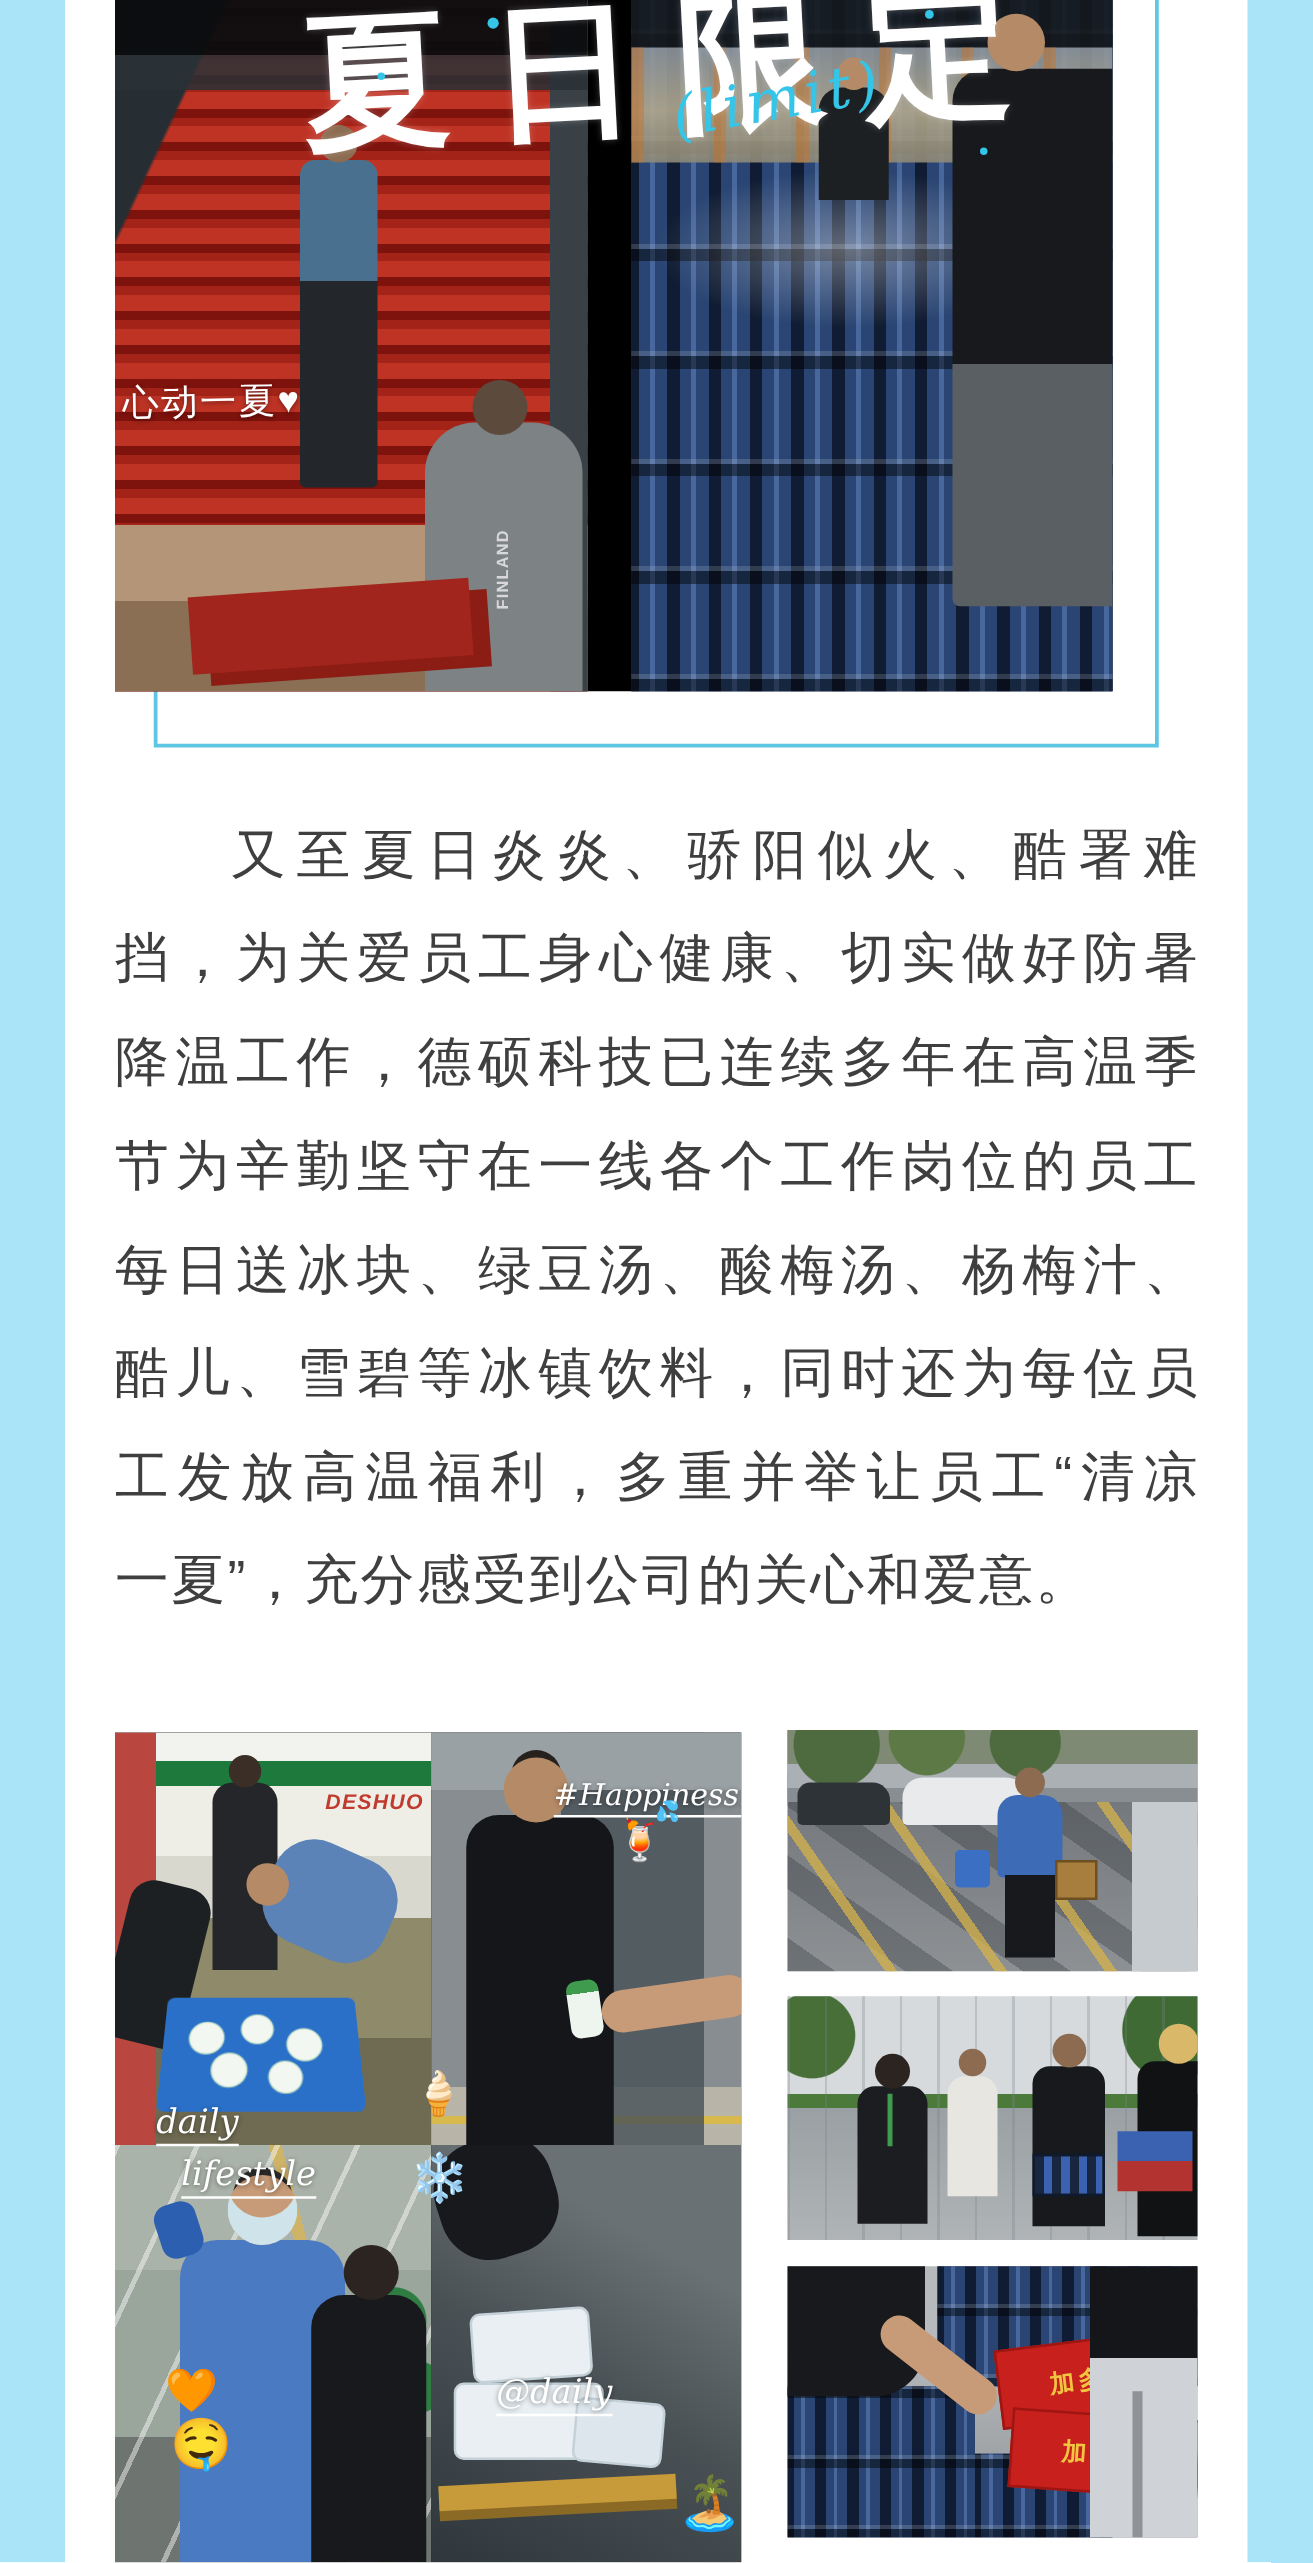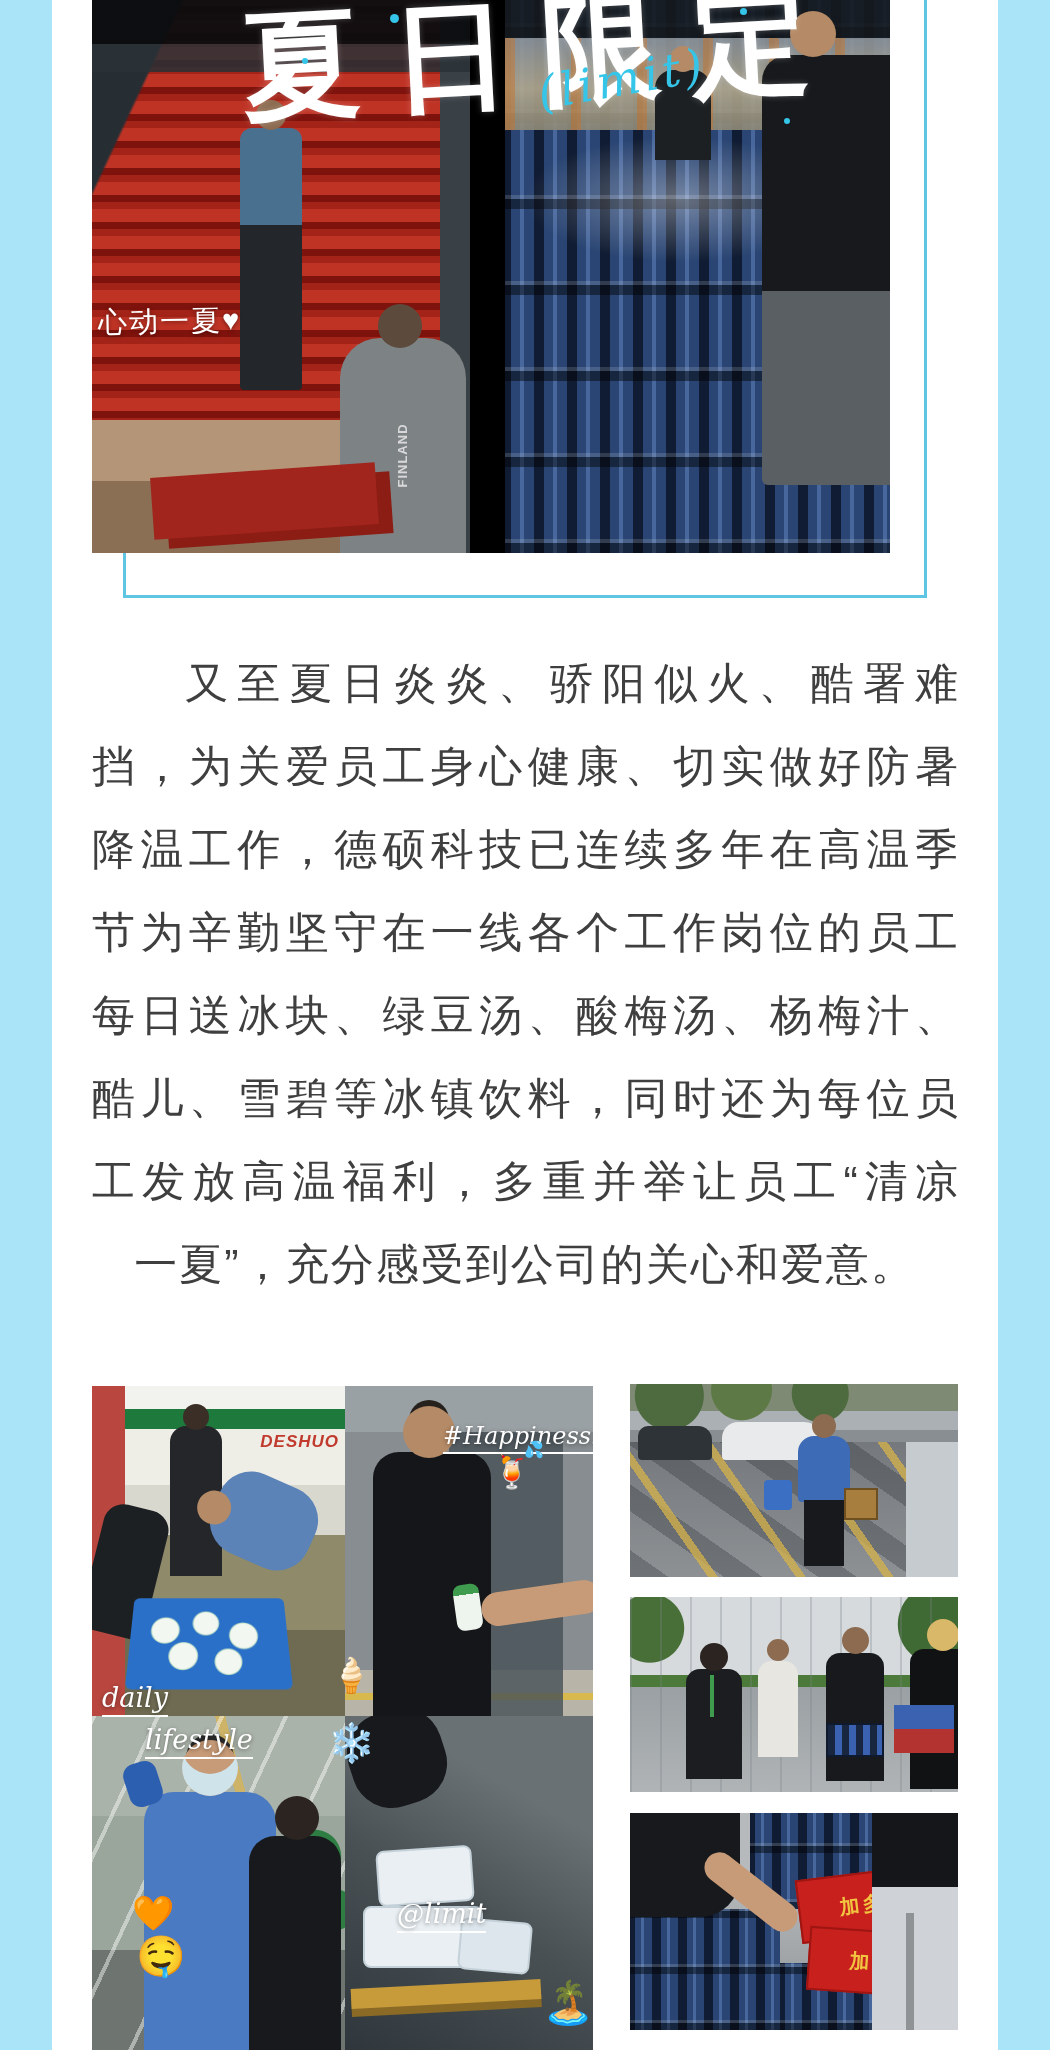--- a/index.html
+++ b/index.html
@@ -81,7 +81,7 @@
   .para-line { height:83px; font-size:43px; display:flex; align-items:center;
       justify-content:space-between; white-space:nowrap; }
   .para-line .indent { display:inline-block; width:84px; }
-  .para-line.last { display:block; line-height:83px; letter-spacing:2px; justify-content:flex-start;text-align:center; }
+  .para-line.last { display:block; line-height:83px; letter-spacing:2px; justify-content:flex-start; }
 
   
   .collage { position:absolute; left:92px; top:1386px; width:501px; height:664px; background:#111; overflow:hidden; }

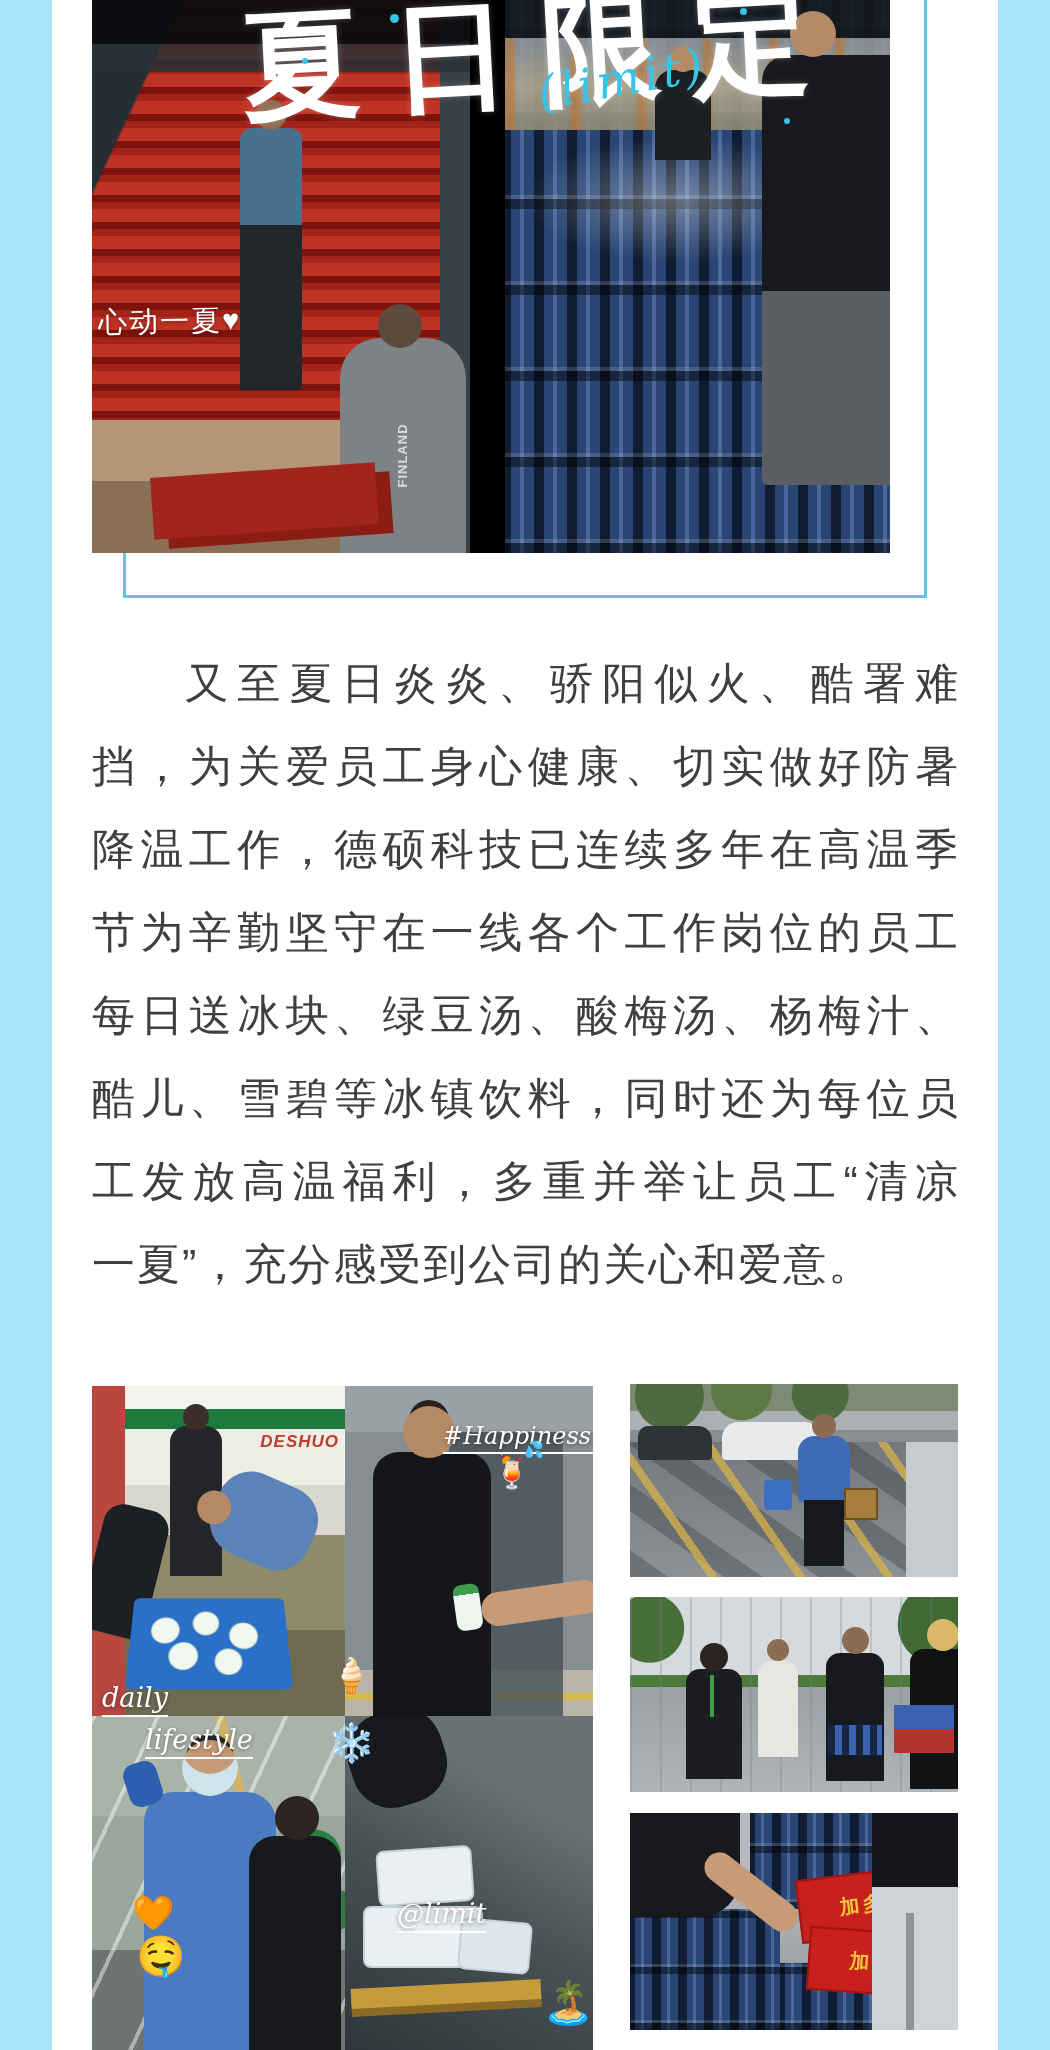--- a/index.html
+++ b/index.html
@@ -437,7 +437,7 @@
       <div class="pallet"></div>
     </div>
 
-    <span class="hand underl" style="position:absolute;left:10px;top:296px;font-size:27px;">daily</span>
+    <span class="hand underl" style="position:absolute;left:33px;top:296px;font-size:27px;">daily</span>
     <span class="hand underl" style="position:absolute;left:21px;top:338px;font-size:27px;margin-left:32px;">lifestyle</span>
     <span class="hand underl" style="position:absolute;left:351px;top:36px;font-size:24px;">#Happiness:)</span>
     <span class="hand underl" style="position:absolute;left:305px;top:512px;font-size:27px;">@limit</span>

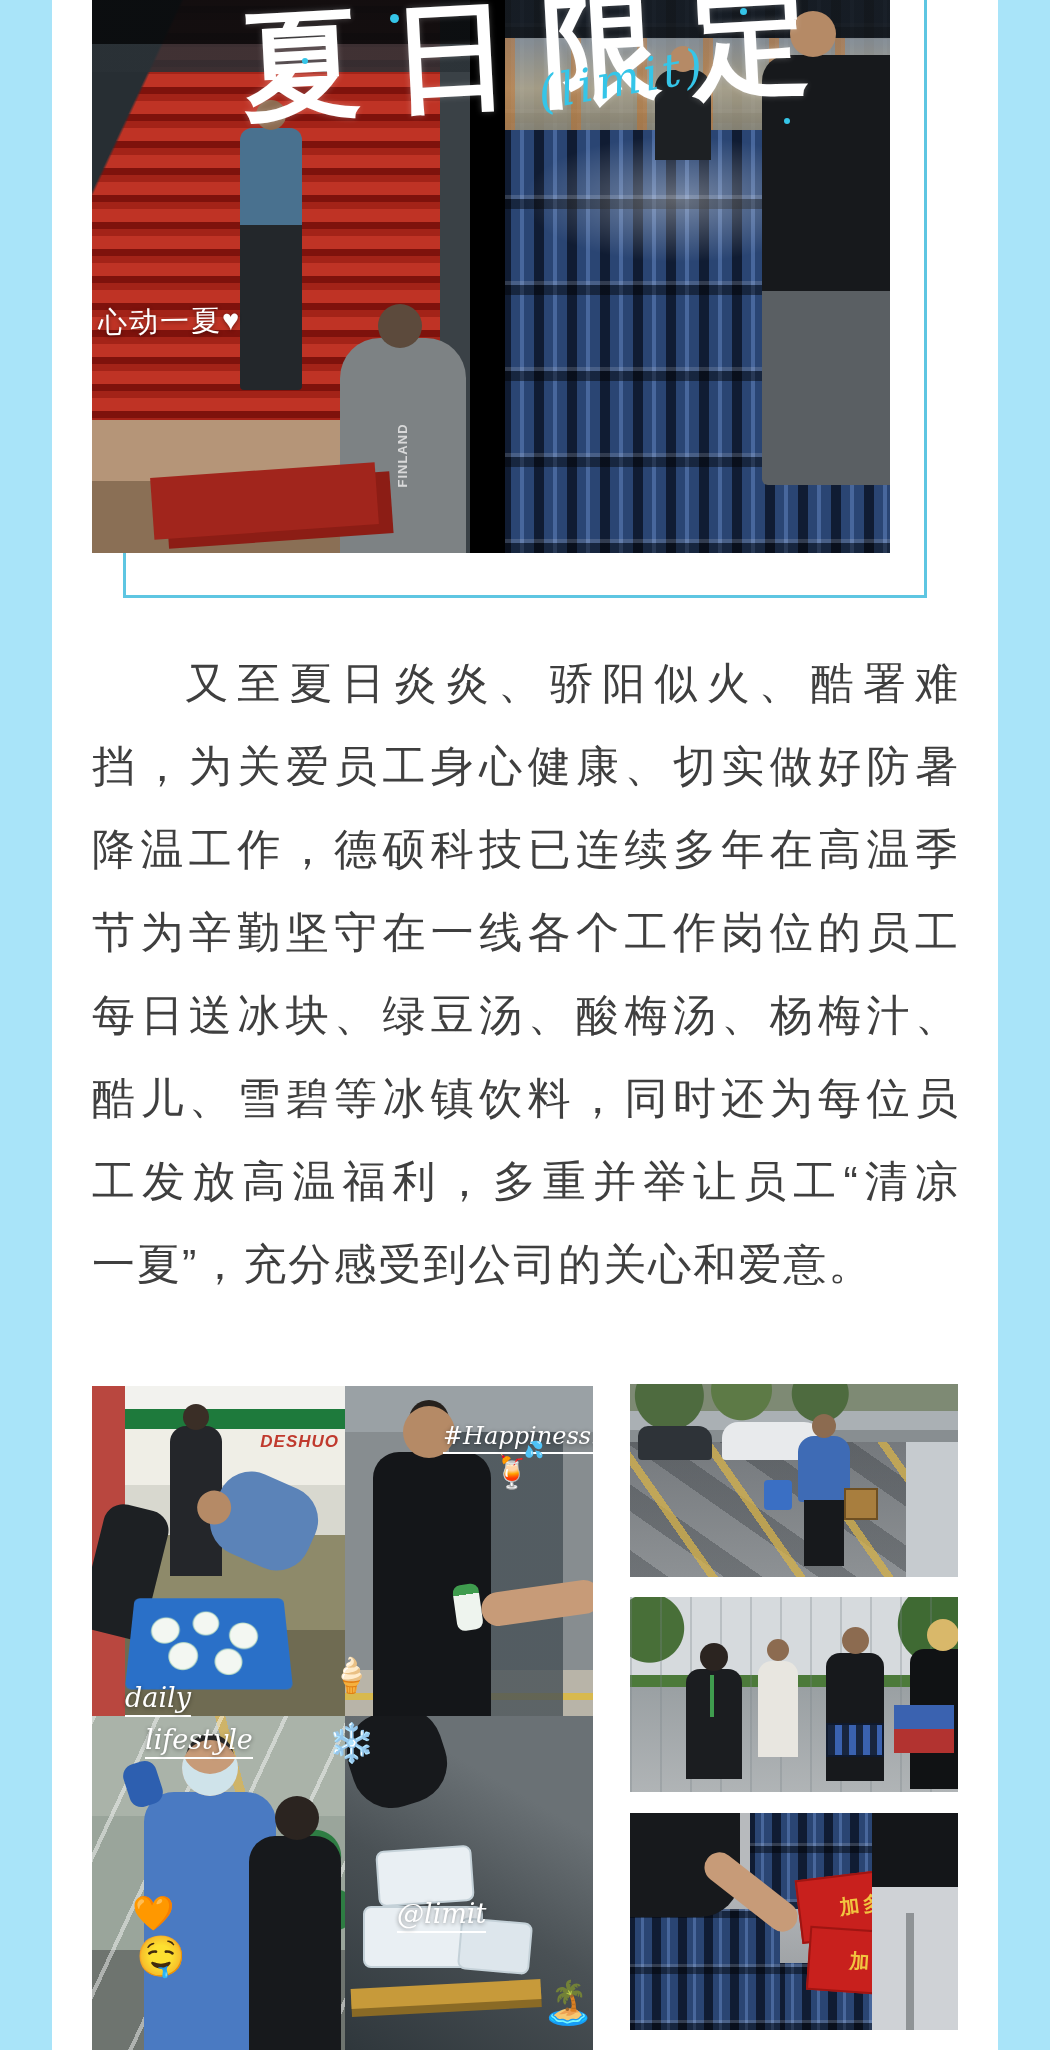--- a/index.html
+++ b/index.html
@@ -440,7 +440,7 @@
     <span class="hand underl" style="position:absolute;left:33px;top:296px;font-size:27px;">daily</span>
     <span class="hand underl" style="position:absolute;left:21px;top:338px;font-size:27px;margin-left:32px;">lifestyle</span>
     <span class="hand underl" style="position:absolute;left:351px;top:36px;font-size:24px;">#Happiness:)</span>
-    <span class="hand underl" style="position:absolute;left:305px;top:512px;font-size:27px;">@limit</span>
+    <span class="hand underl" style="position:absolute;left:305px;top:512px;font-size:27px;">@daily</span>
 
     <span class="emoji" style="left:400px;top:70px;font-size:32px;">🍹</span>
     <span class="emoji" style="left:432px;top:56px;font-size:16px;">💦</span>

